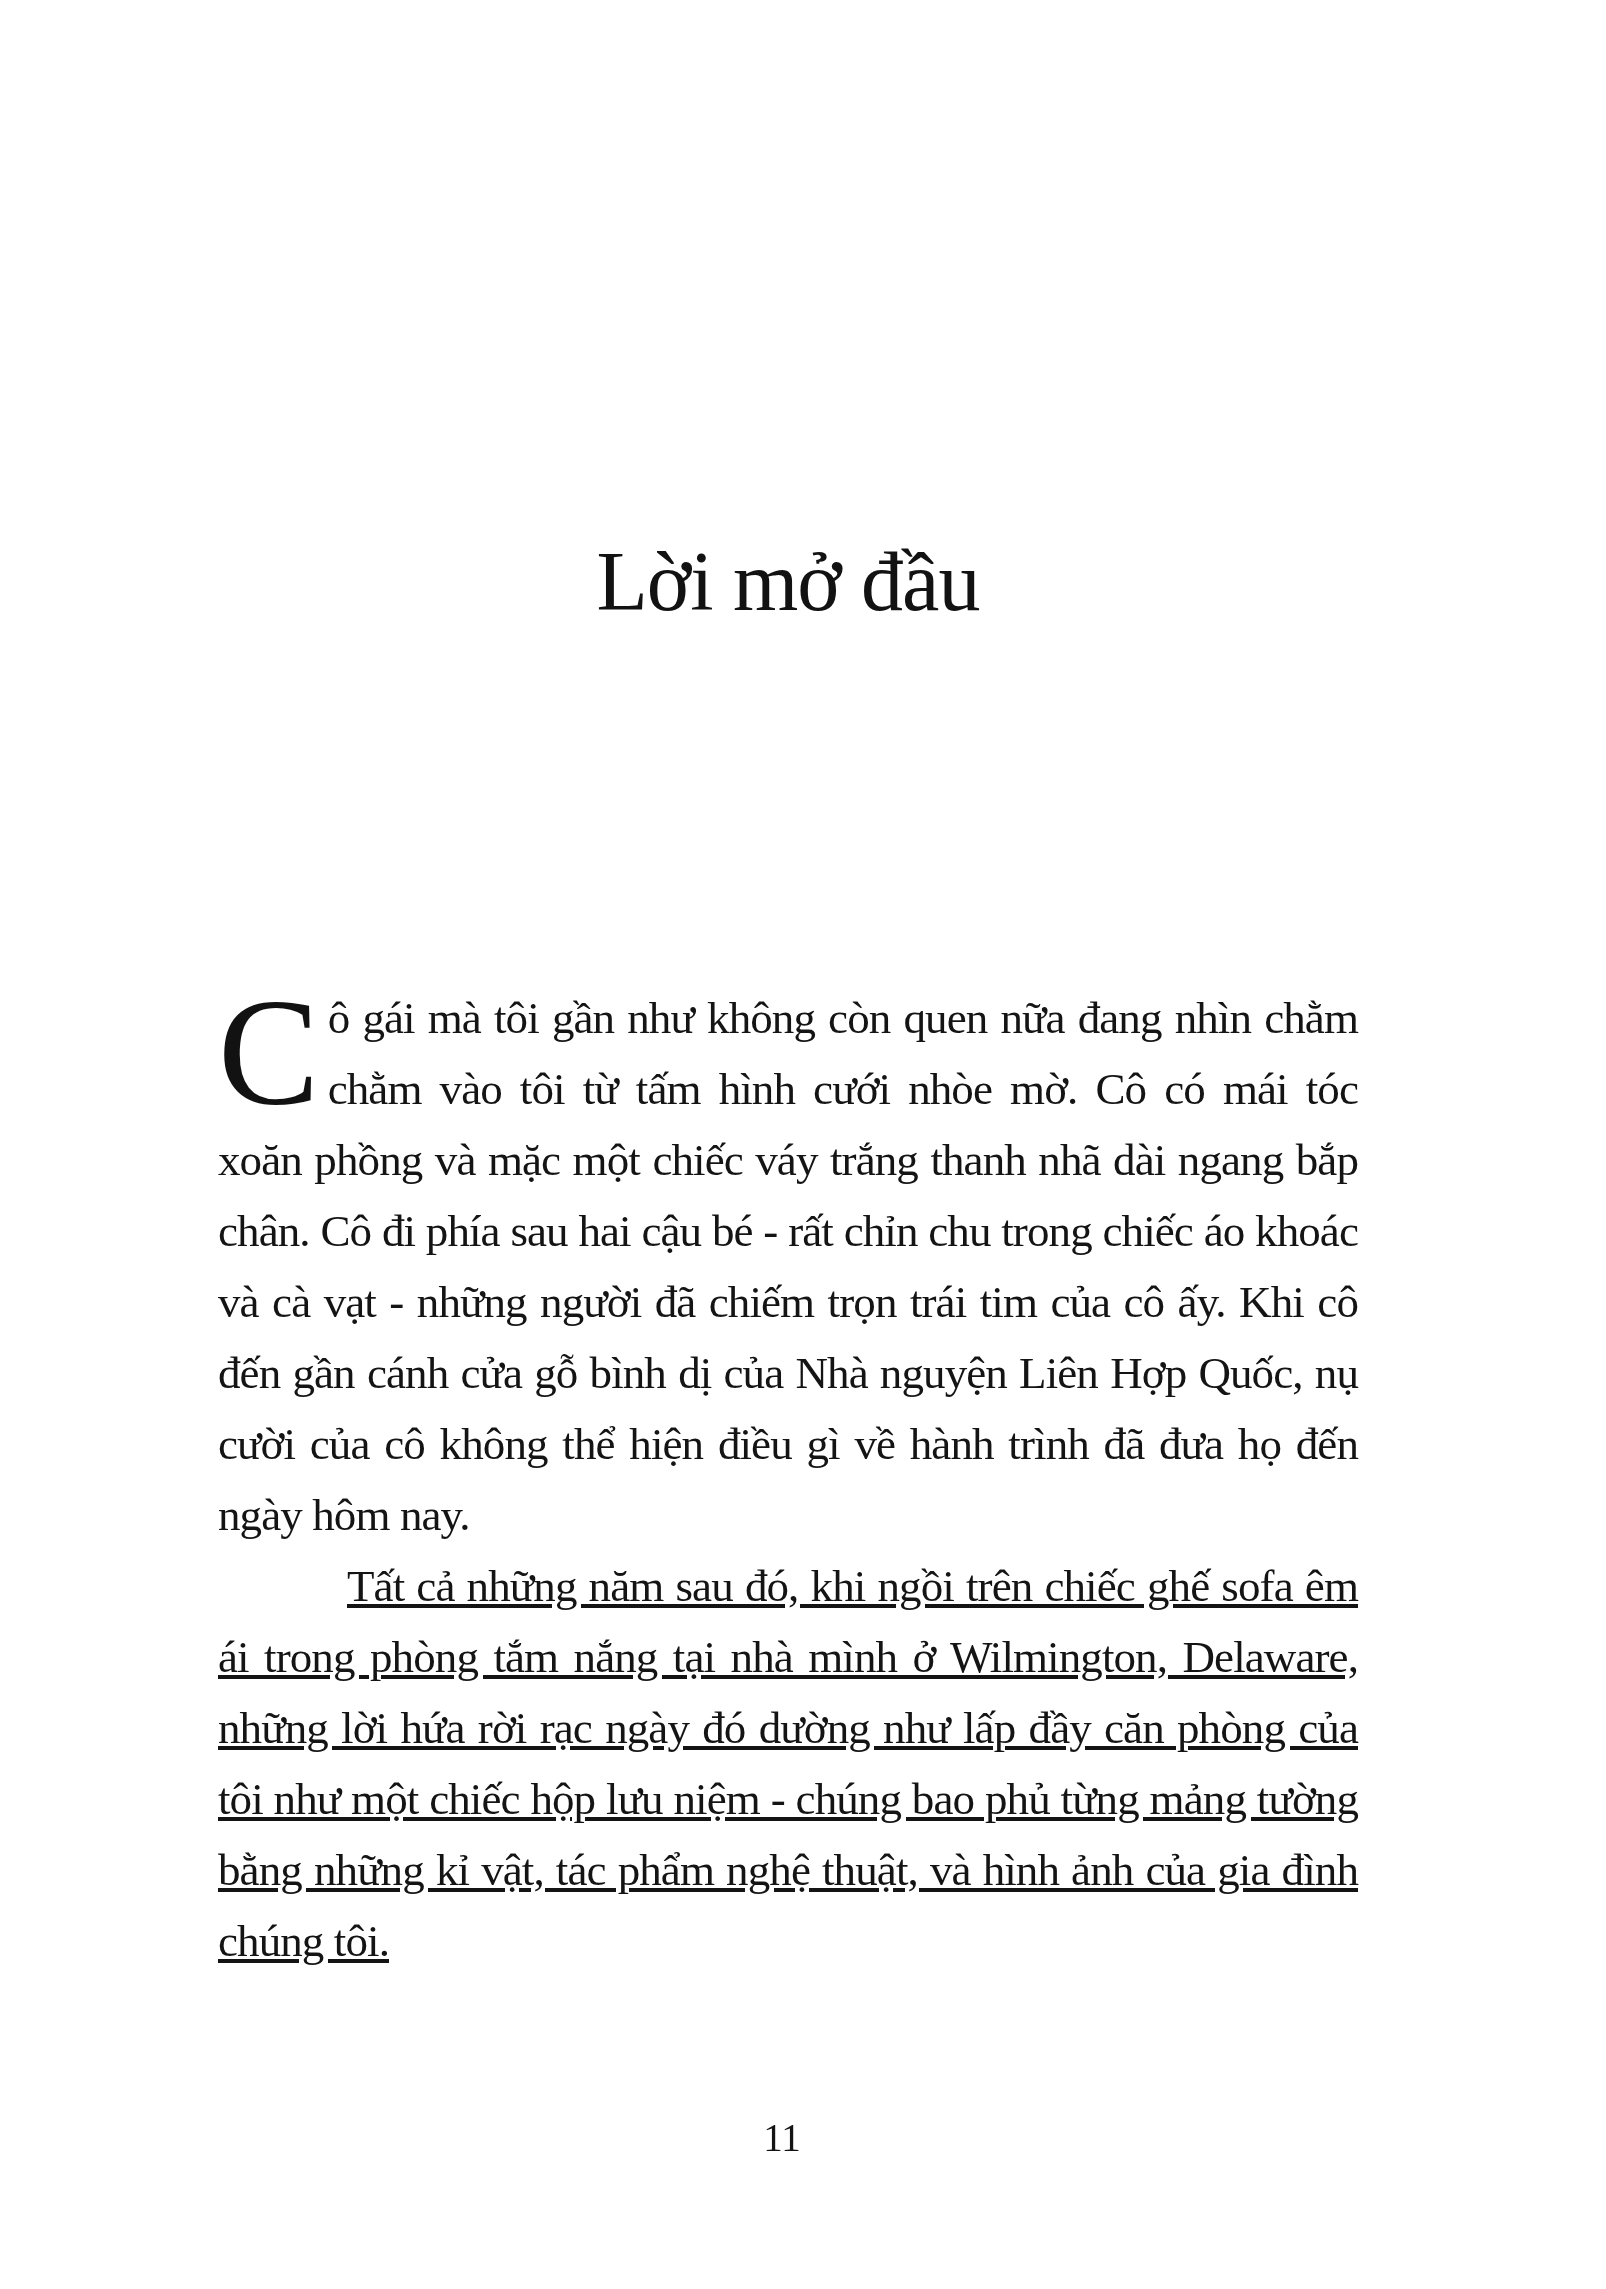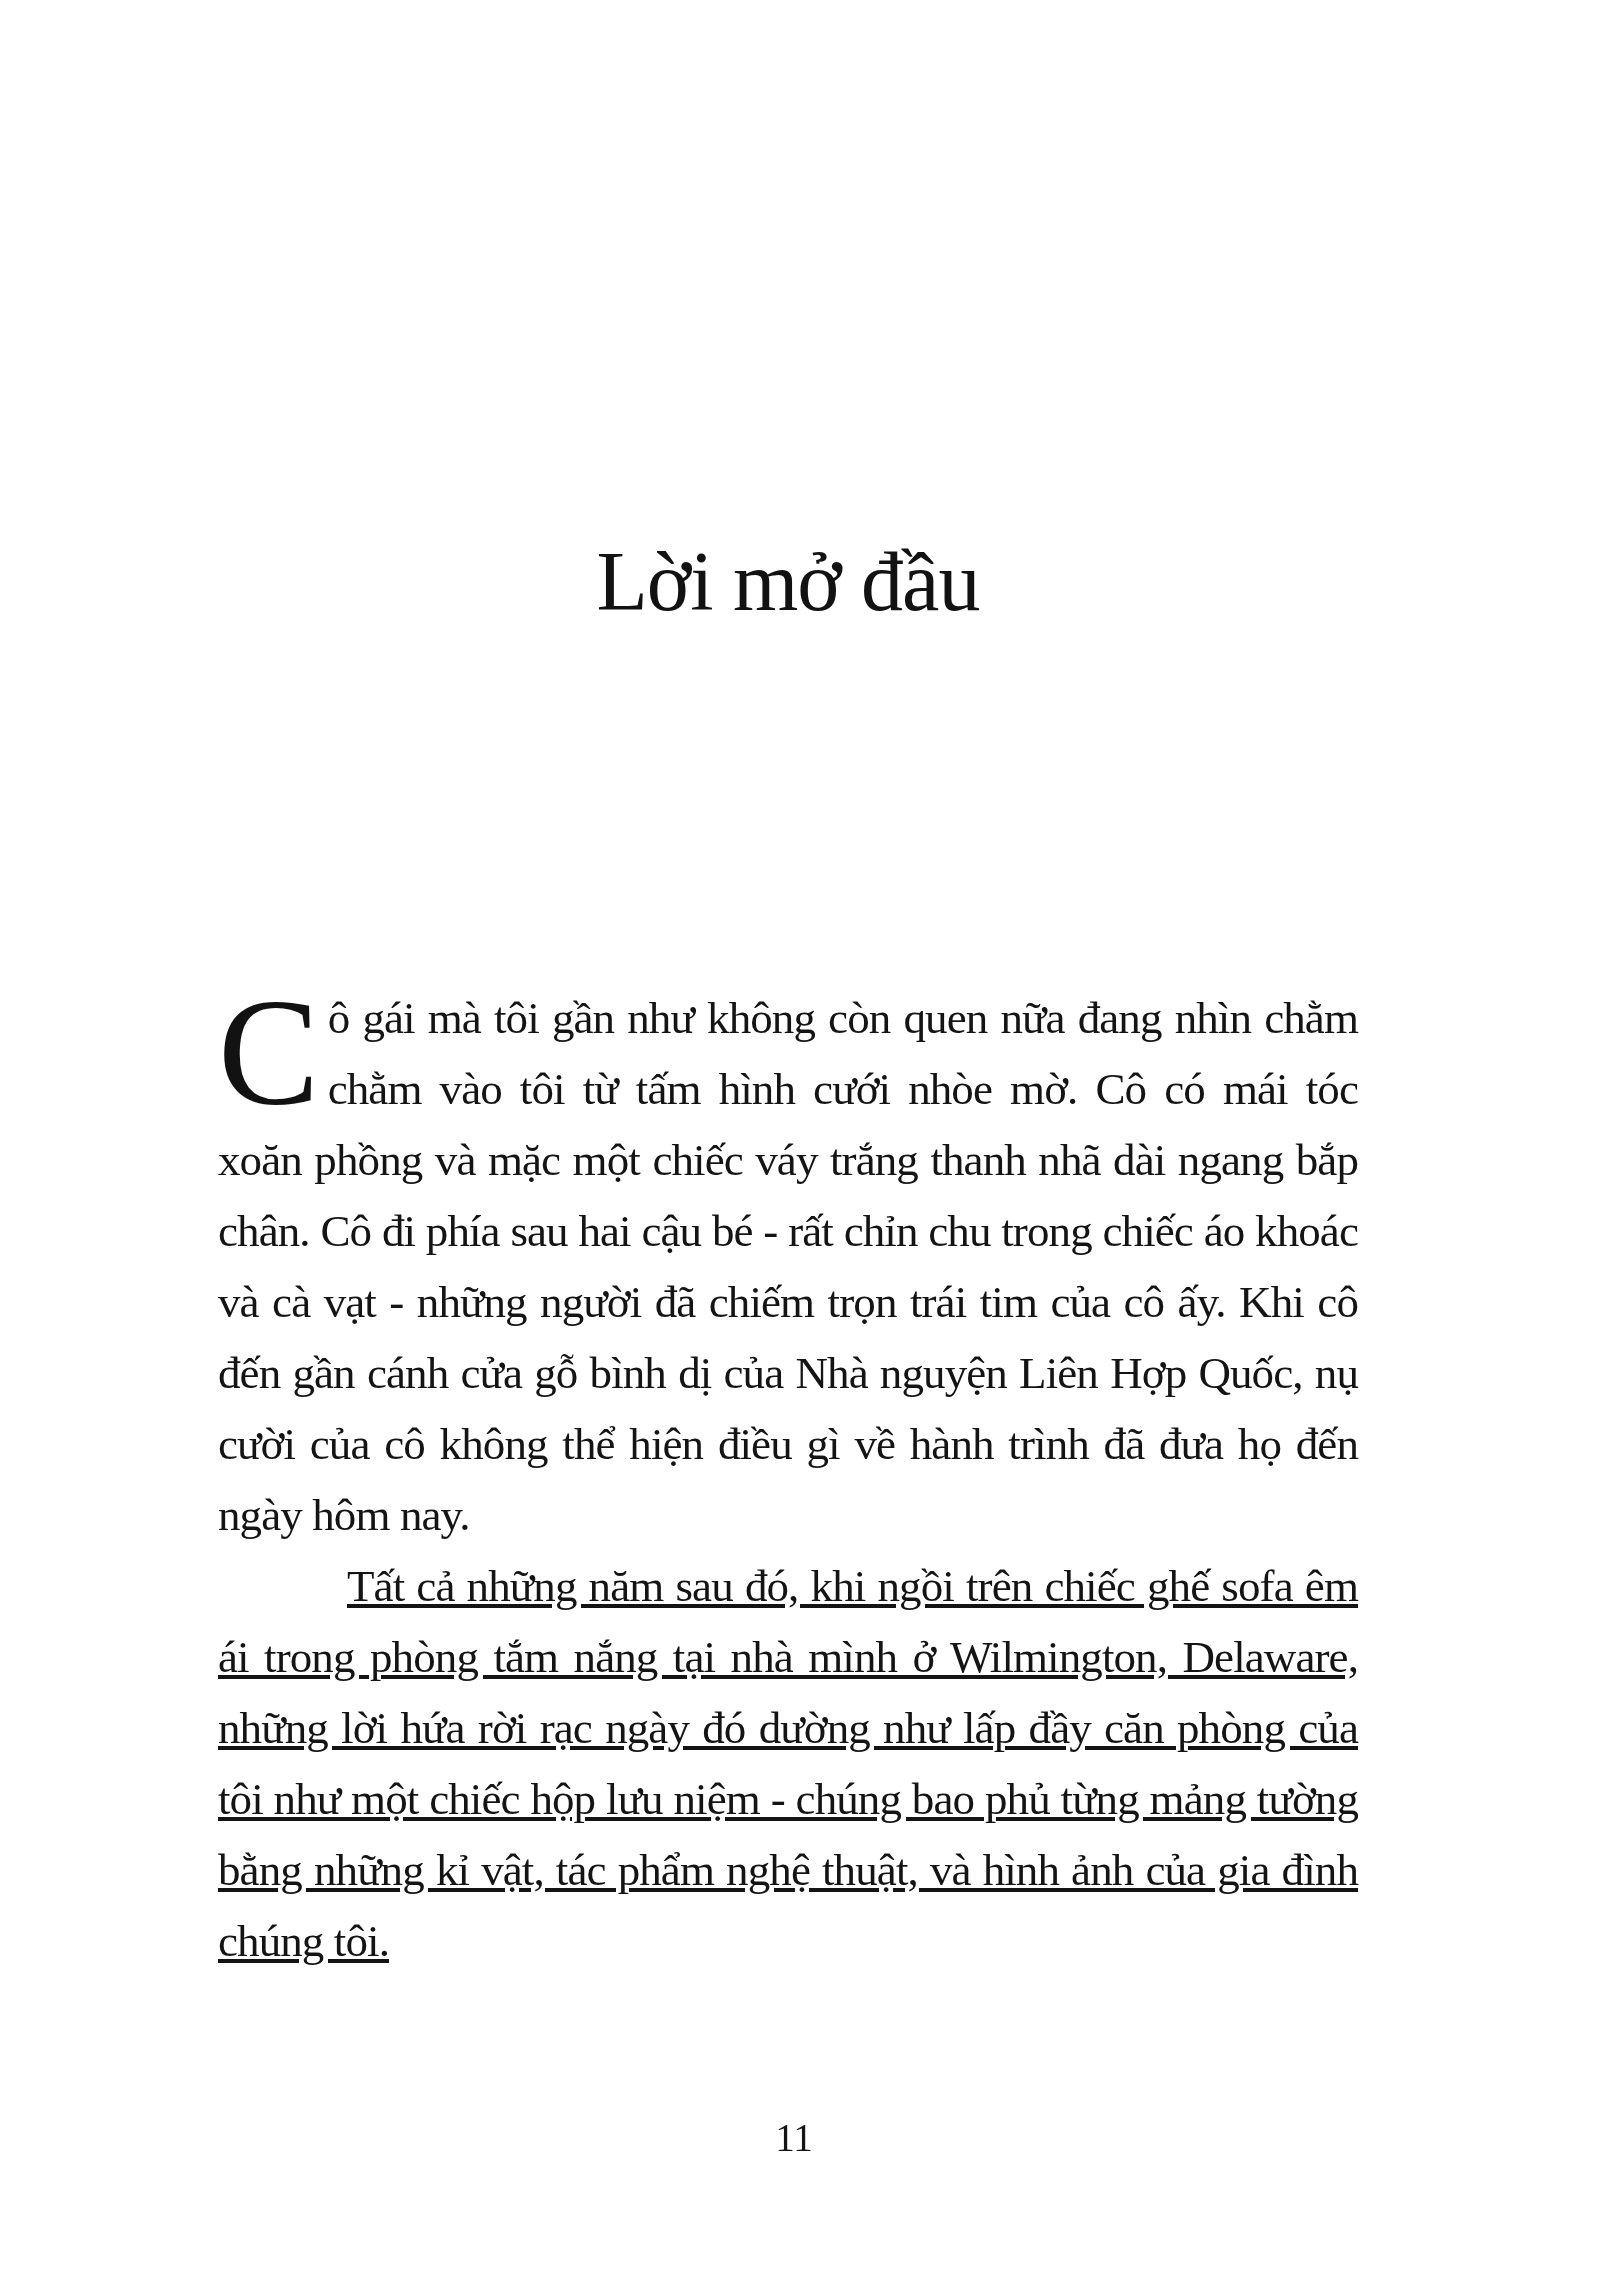--- a/index.html
+++ b/index.html
@@ -60,7 +60,7 @@
   .page-number {
     position: absolute;
     top: 2118px;
-    left: 224px;
+    left: 212px;
     width: 1140px;
     text-align: center;
     font-size: 39px;

